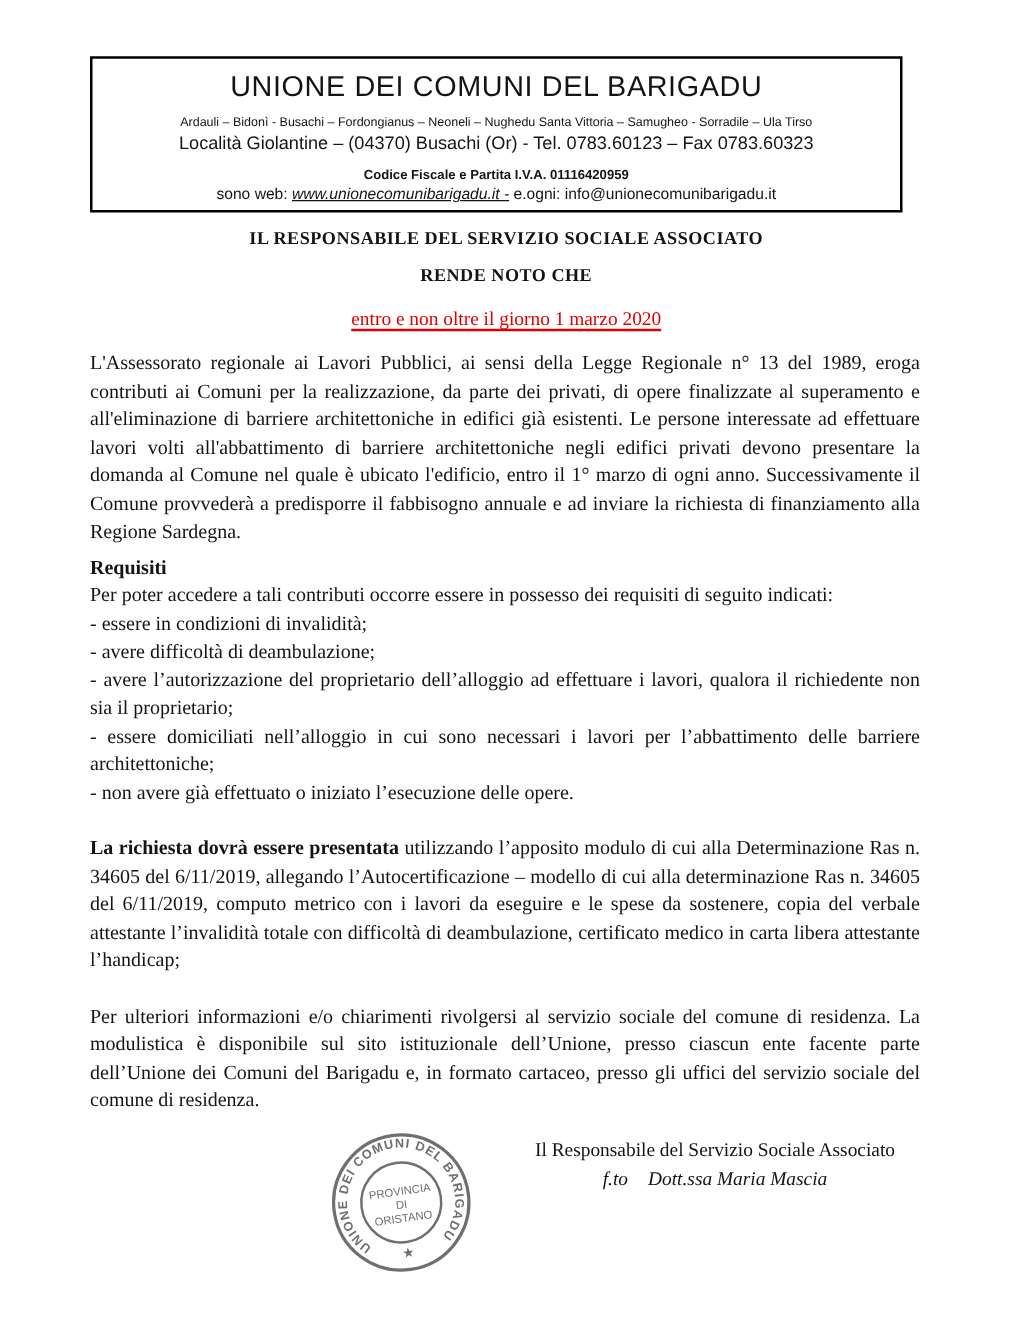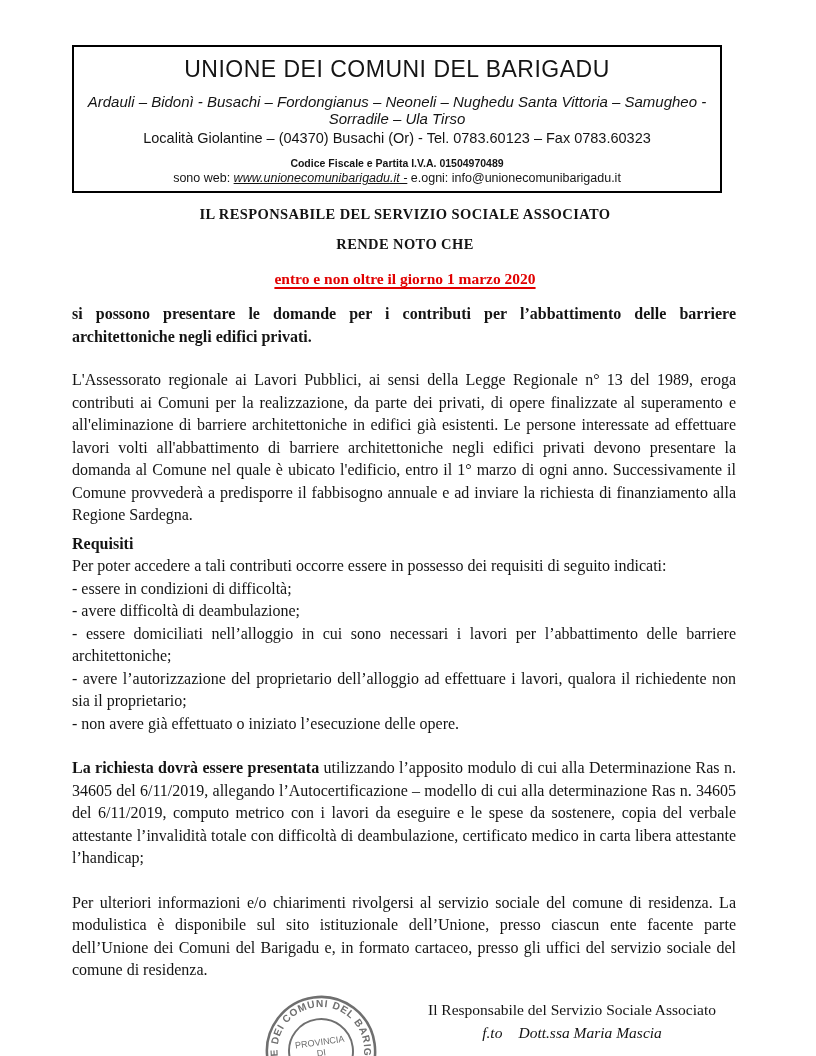--- a/index.html
+++ b/index.html
@@ -30,7 +30,7 @@
     font-weight: 500;
     margin: 2px 0 10px 0;
   }
-  .hb-towns { font-size: 15px; margin-bottom: 3px; font-style: italic; }
+  .hb-towns { font-size: 10px; margin-bottom: 3px; }
   .hb-address { font-size: 14.5px; margin-bottom: 11px; }
   .hb-fiscal { font-size: 10.5px; font-weight: bold; margin-bottom: 2px; }
   .hb-site { font-size: 12.5px; }

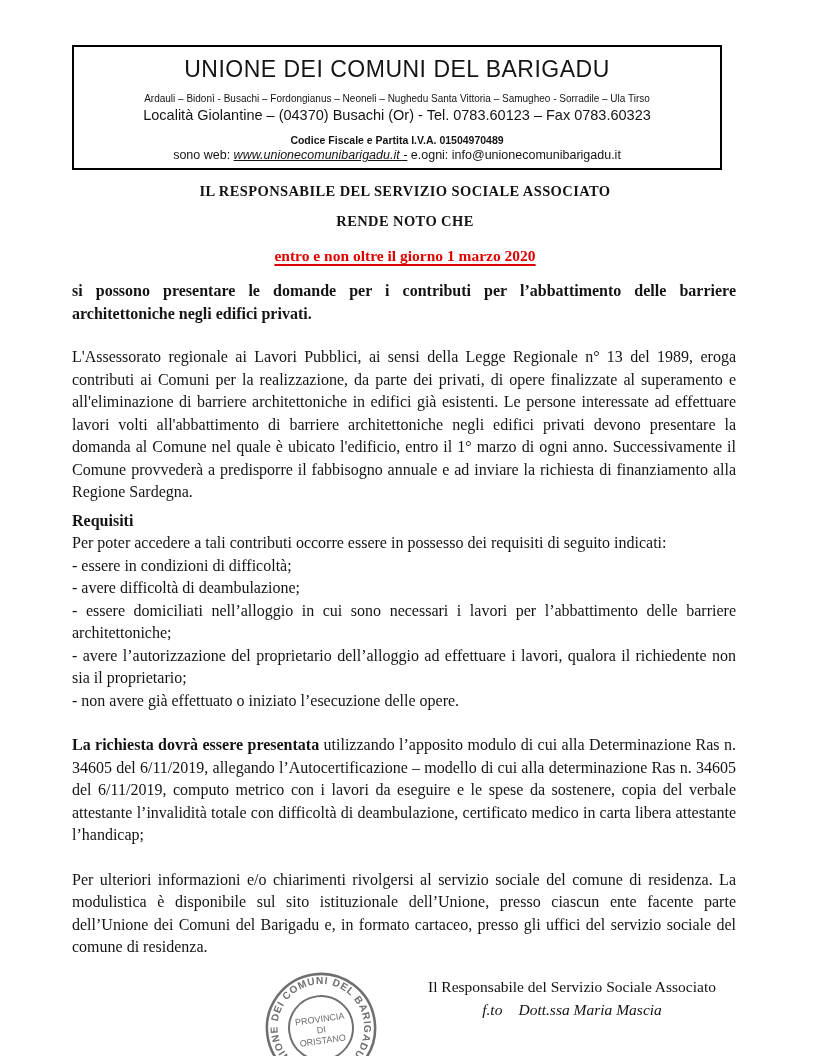--- a/index.html
+++ b/index.html
@@ -104,7 +104,7 @@
     <div class="hb-title">UNIONE DEI COMUNI DEL BARIGADU</div>
     <div class="hb-towns">Ardauli – Bidonì - Busachi – Fordongianus – Neoneli – Nughedu Santa Vittoria – Samugheo - Sorradile – Ula Tirso</div>
     <div class="hb-address">Località Giolantine – (04370) Busachi (Or) - Tel. 0783.60123 – Fax 0783.60323</div>
-    <div class="hb-fiscal">Codice Fiscale e Partita I.V.A. 01504970489</div>
+    <div class="hb-fiscal">Codice Fiscale e Partita I.V.A. 01116420959</div>
     <div class="hb-site"><span>sono web: </span><span class="lnk">www.unionecomunibarigadu.it -</span><span> e.ogni: info@unionecomunibarigadu.it</span></div>
   </div>
 

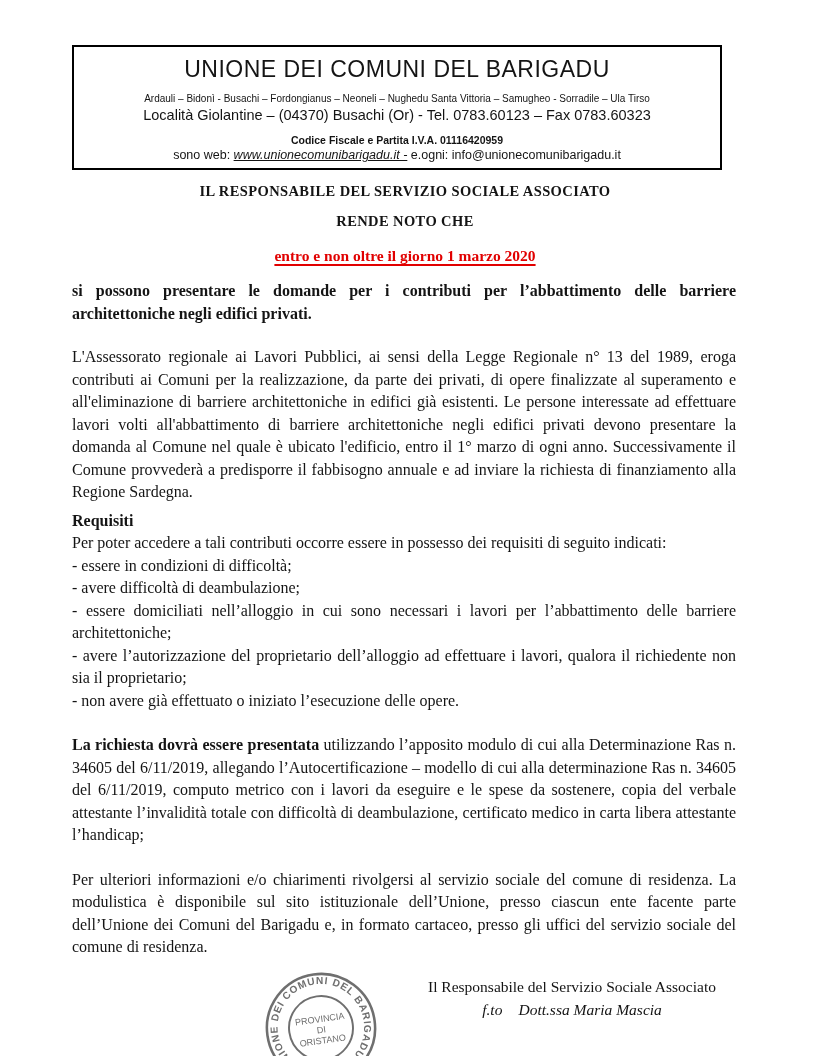--- a/index.html
+++ b/index.html
@@ -46,7 +46,7 @@
   }
   .deadline {
     text-align: center;
-    font-weight: bold;
+    font-weight: normal;
     font-size: 15.5px;
     margin: 17px 0 15px 0;
   }

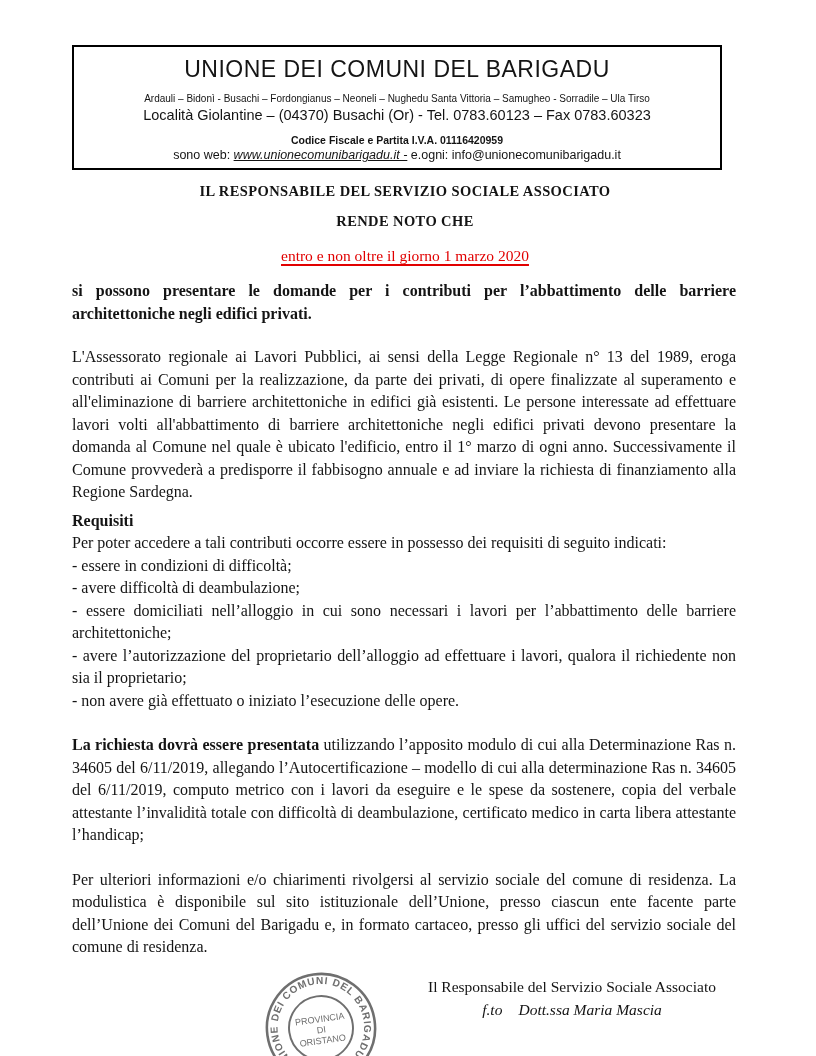--- a/index.html
+++ b/index.html
@@ -112,7 +112,6 @@
   <div class="h-center">RENDE NOTO CHE</div>
   <div class="deadline"><span>entro e non oltre il giorno 1 marzo 2020</span></div>
 
-  <div class="lead">si possono presentare le domande per i contributi per l’abbattimento delle barriere architettoniche negli edifici privati.</div>
 
   <div class="para para1">L'Assessorato regionale ai Lavori Pubblici, ai sensi della Legge Regionale n° 13 del 1989, eroga contributi ai Comuni per la realizzazione, da parte dei privati, di opere finalizzate al superamento e all'eliminazione di barriere architettoniche in edifici già esistenti. Le persone interessate ad effettuare lavori volti all'abbattimento di barriere architettoniche negli edifici privati devono presentare la domanda al Comune nel quale è ubicato l'edificio, entro il 1° marzo di ogni anno. Successivamente il Comune provvederà a predisporre il fabbisogno annuale e ad inviare la richiesta di finanziamento alla Regione Sardegna.</div>
 

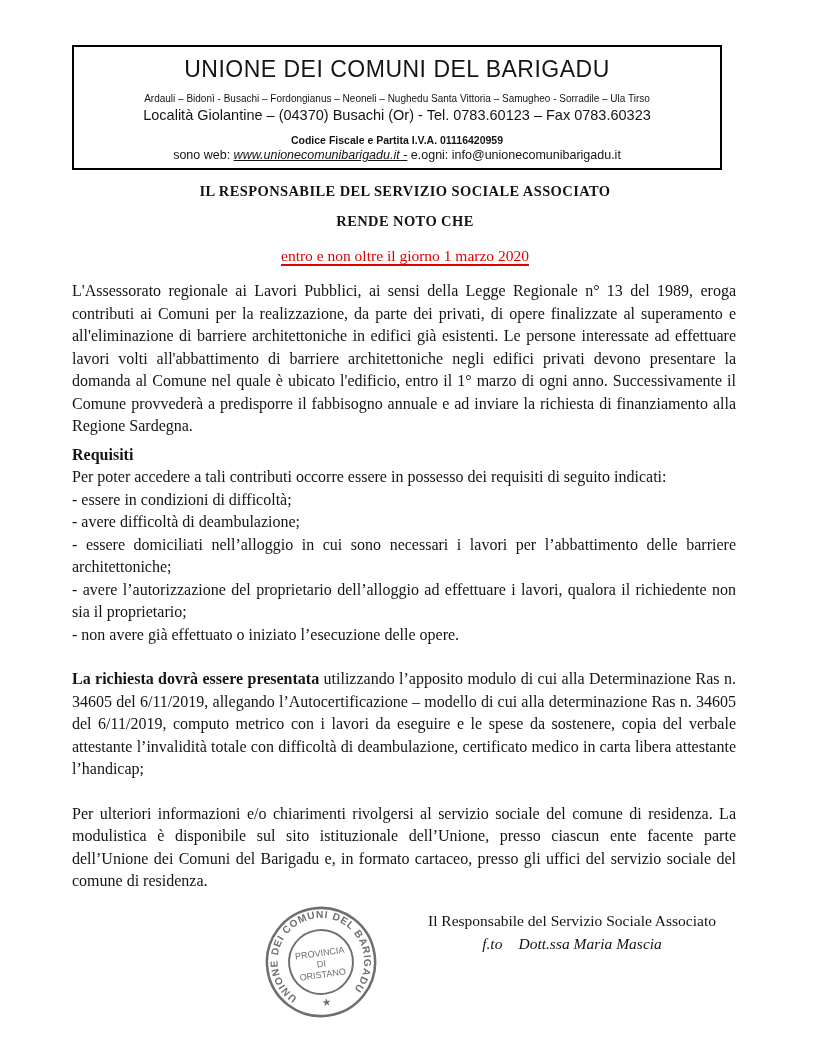--- a/index.html
+++ b/index.html
@@ -117,7 +117,7 @@
 
   <div class="req-head">Requisiti</div>
   <div class="intro">Per poter accedere a tali contributi occorre essere in possesso dei requisiti di seguito indicati:</div>
-  <div class="item">- essere in condizioni di difficoltà;</div>
+  <div class="item">- essere in condizioni di invalidità;</div>
   <div class="item">- avere difficoltà di deambulazione;</div>
   <div class="item">- essere domiciliati nell’alloggio in cui sono necessari i lavori per l’abbattimento delle barriere architettoniche;</div>
   <div class="item">- avere l’autorizzazione del proprietario dell’alloggio ad effettuare i lavori, qualora il richiedente non sia il proprietario;</div>

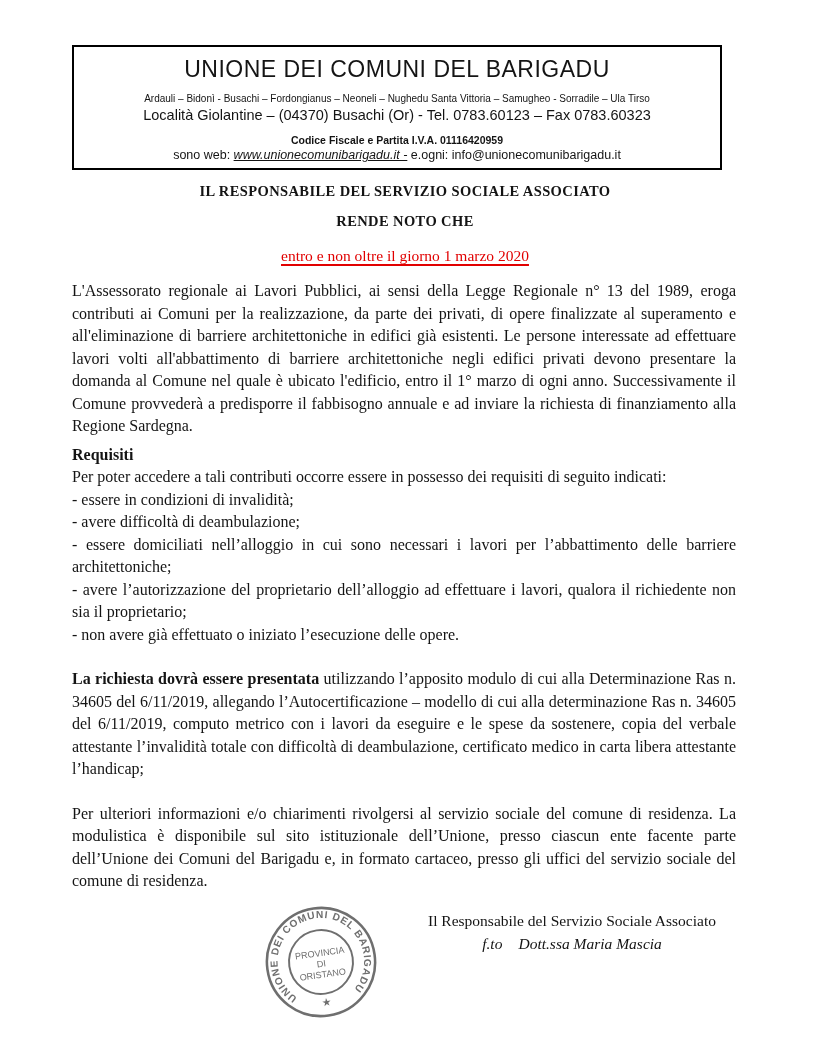--- a/index.html
+++ b/index.html
@@ -119,8 +119,8 @@
   <div class="intro">Per poter accedere a tali contributi occorre essere in possesso dei requisiti di seguito indicati:</div>
   <div class="item">- essere in condizioni di invalidità;</div>
   <div class="item">- avere difficoltà di deambulazione;</div>
+  <div class="item">- avere l’autorizzazione del proprietario dell’alloggio ad effettuare i lavori, qualora il richiedente non sia il proprietario;</div>
   <div class="item">- essere domiciliati nell’alloggio in cui sono necessari i lavori per l’abbattimento delle barriere architettoniche;</div>
-  <div class="item">- avere l’autorizzazione del proprietario dell’alloggio ad effettuare i lavori, qualora il richiedente non sia il proprietario;</div>
   <div class="item">- non avere già effettuato o iniziato l’esecuzione delle opere.</div>
 
   <div class="gap"></div>

